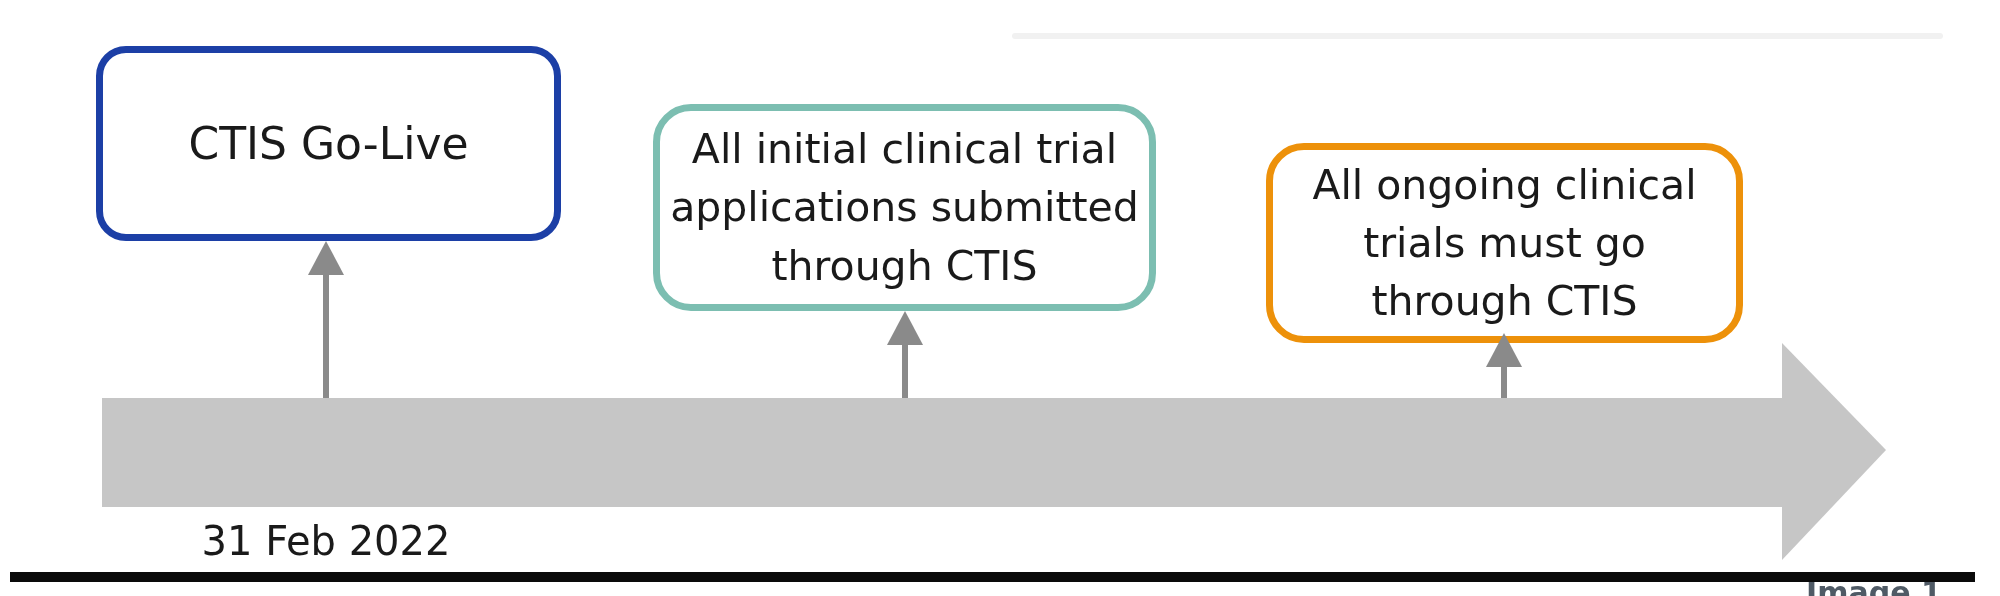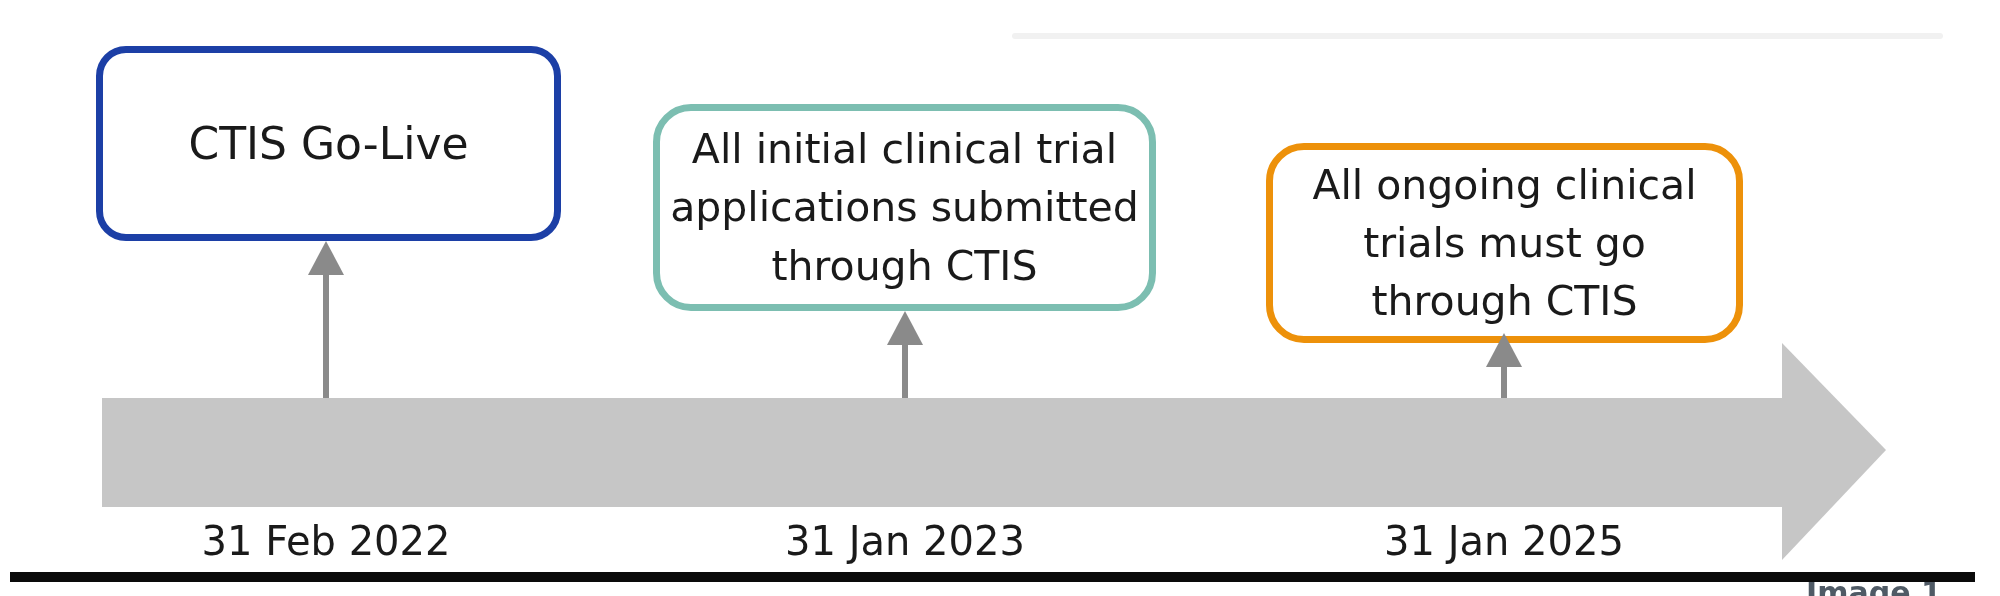--- a/index.html
+++ b/index.html
@@ -107,7 +107,6 @@
   <div class="timeline-head" style="border-left-color: rgb(198, 198, 198);"></div>
 
   <div class="date-label date-1">31 Feb 2022</div>
-  <div class="date-label date-2">31 Jan 2023</div>
   <div class="date-label date-3">31 Jan 2025</div>
 
   <div class="figure-caption" style="color: rgb(79, 90, 101);">Image 1</div>

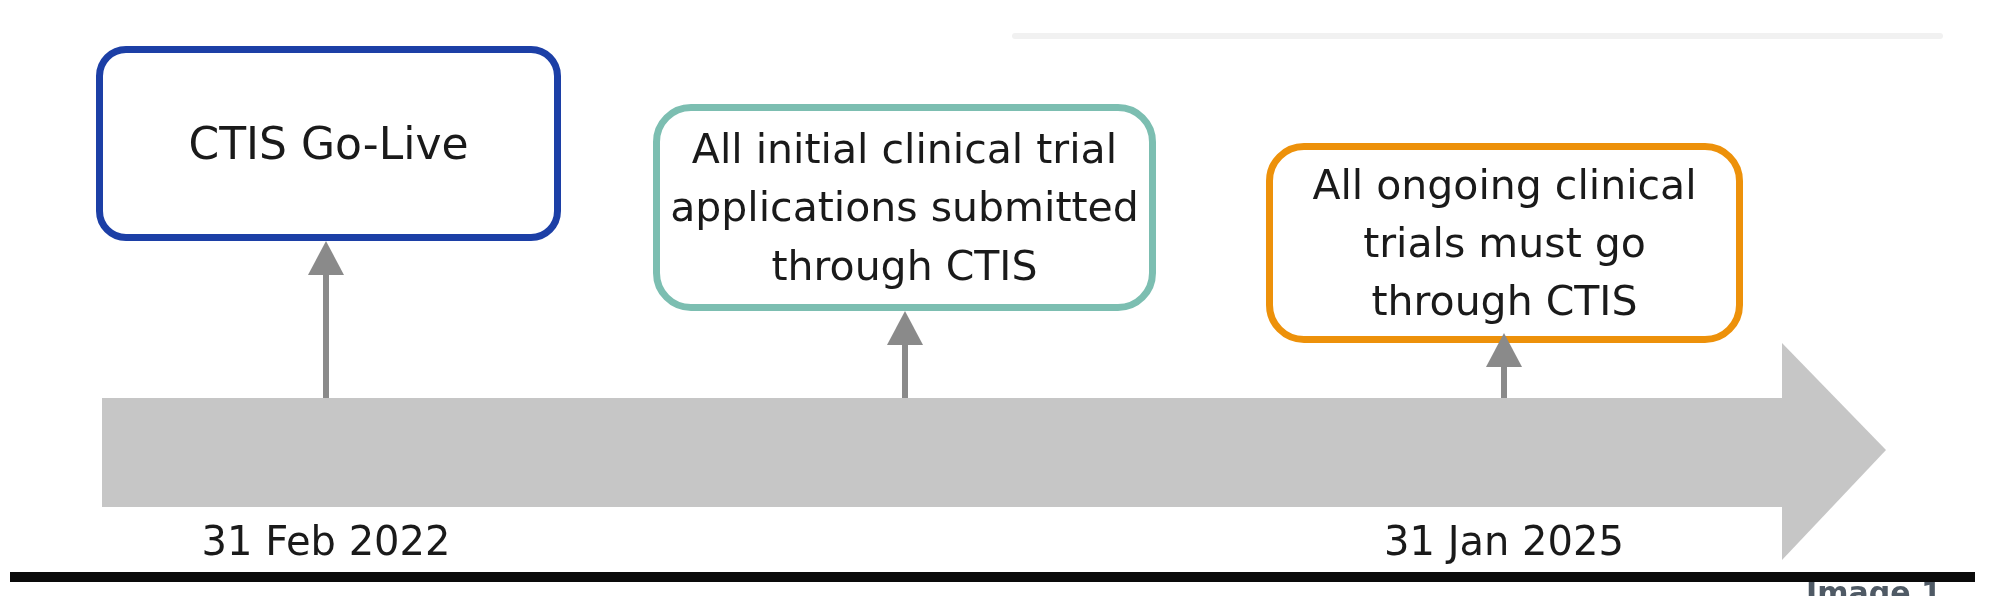--- a/index.html
+++ b/index.html
@@ -107,7 +107,6 @@
   <div class="timeline-head" style="border-left-color: rgb(198, 198, 198);"></div>
 
   <div class="date-label date-1">31 Feb 2022</div>
-  <div class="date-label date-3">31 Jan 2025</div>
 
   <div class="figure-caption" style="color: rgb(79, 90, 101);">Image 1</div>
 

